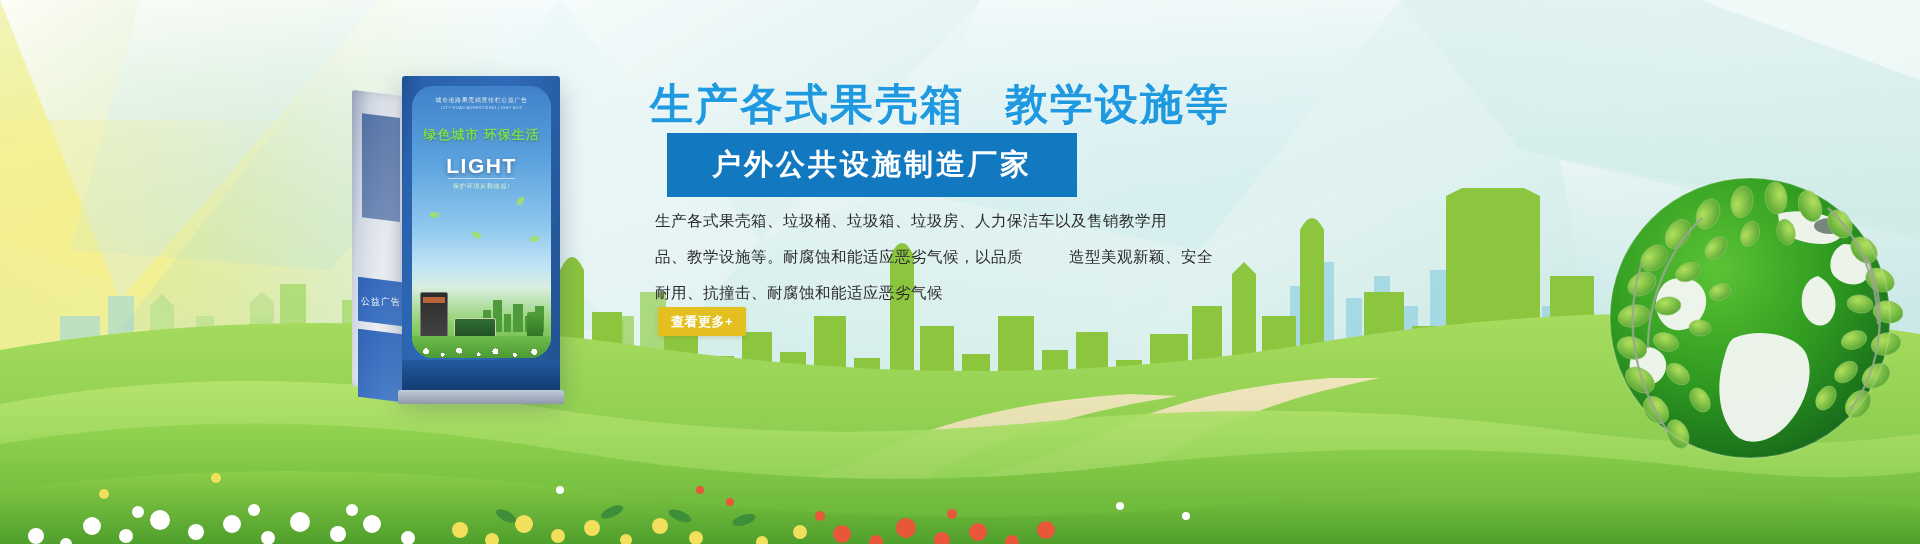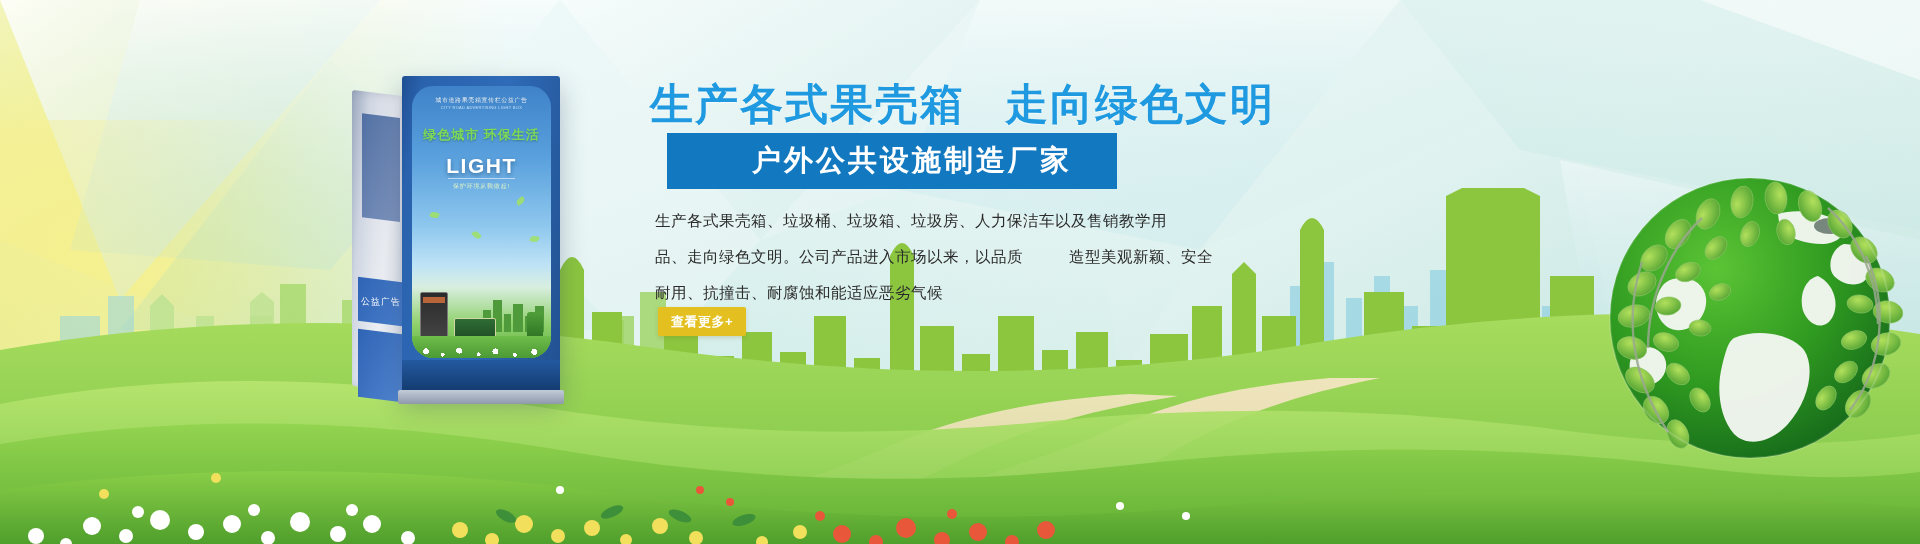--- a/index.html
+++ b/index.html
@@ -598,7 +598,7 @@
   </div>
 
   <div class="headline">
-    <span>生产各式果壳箱</span><span class="gap"></span><span>走向绿色文明</span>
+    <span>生产各式果壳箱</span><span class="gap"></span><span>教学设施等</span>
   </div>
 
   <div class="subbar">

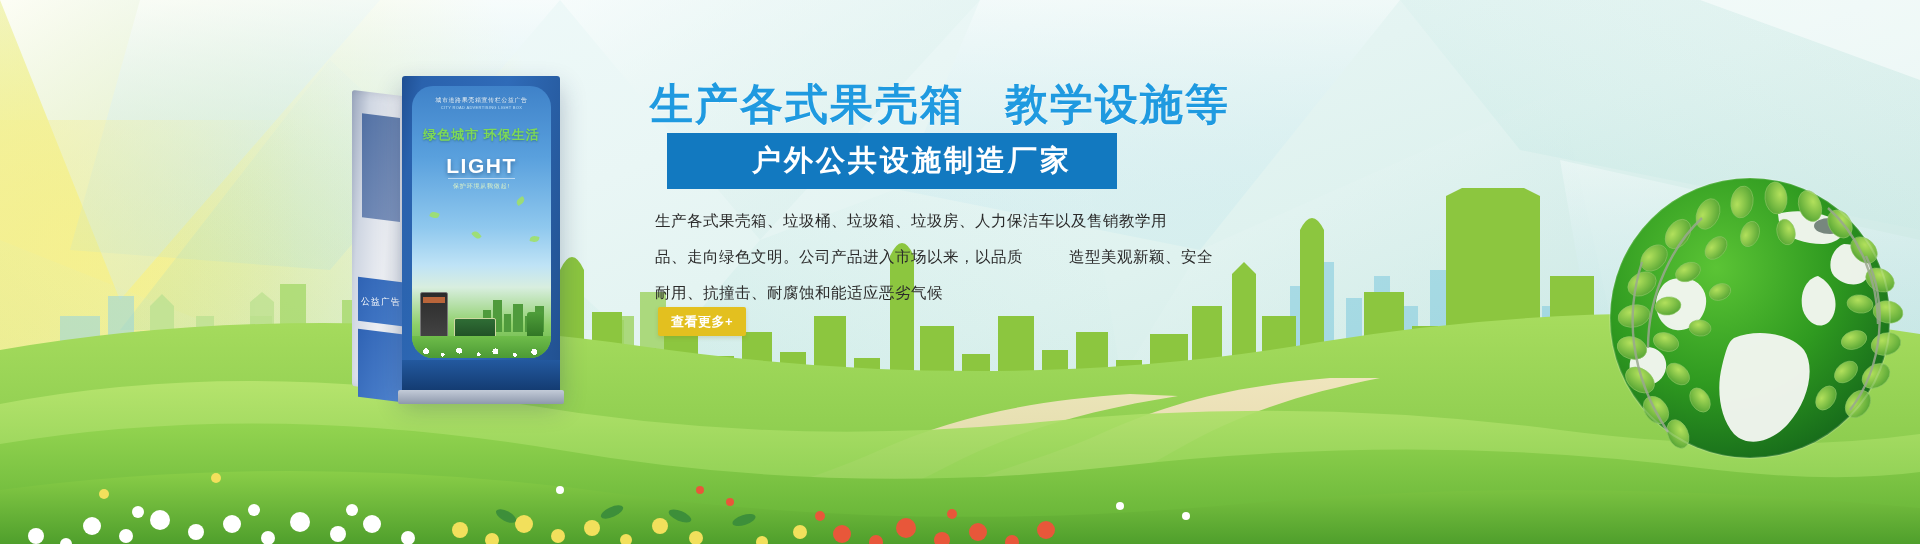--- a/index.html
+++ b/index.html
@@ -192,12 +192,11 @@
     left: 667px;
     top: 133px;
     width: 410px;
-    height: 56px;
+    height: 64px;
     background: #1279c0;
     display: flex;
     align-items: center;
     justify-content: center;
-    padding-left: 40px;
   }
   .subbar-text {
     color: #ffffff;

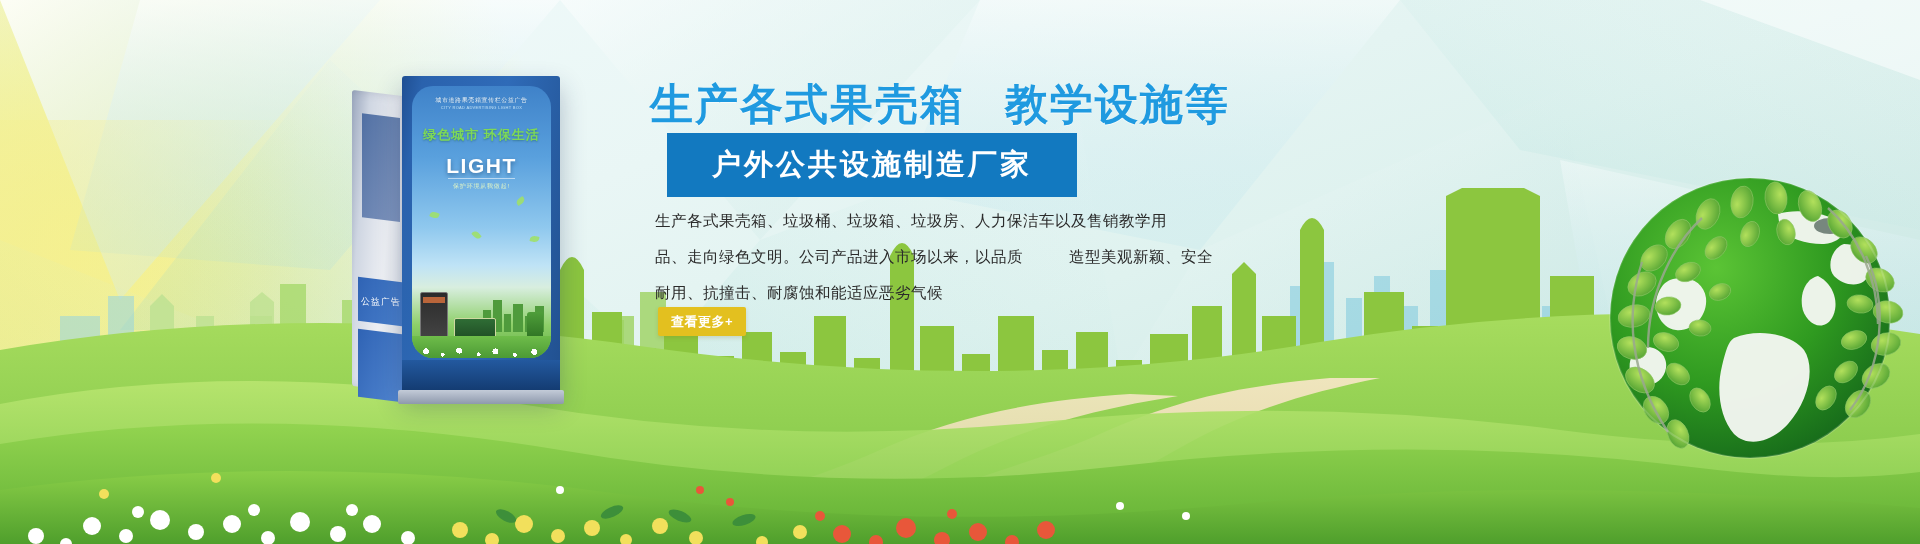--- a/index.html
+++ b/index.html
@@ -606,7 +606,7 @@
 
   <div class="body-copy">
     <p class="l1">生产各式果壳箱、垃圾桶、垃圾箱、垃圾房、人力保洁车以及售销教学用</p>
-    <p class="l2"><span>品、走向绿色文明。公司产品进入市场以来，以品质</span><span class="sp"></span><span>造型美观新颖、安全</span></p>
+    <p class="l2"><span>品、教学设施等。耐腐蚀和能适应恶劣气候，以品质</span><span class="sp"></span><span>造型美观新颖、安全</span></p>
     <p class="l3">耐用、抗撞击、耐腐蚀和能适应恶劣气候</p>
   </div>
 

